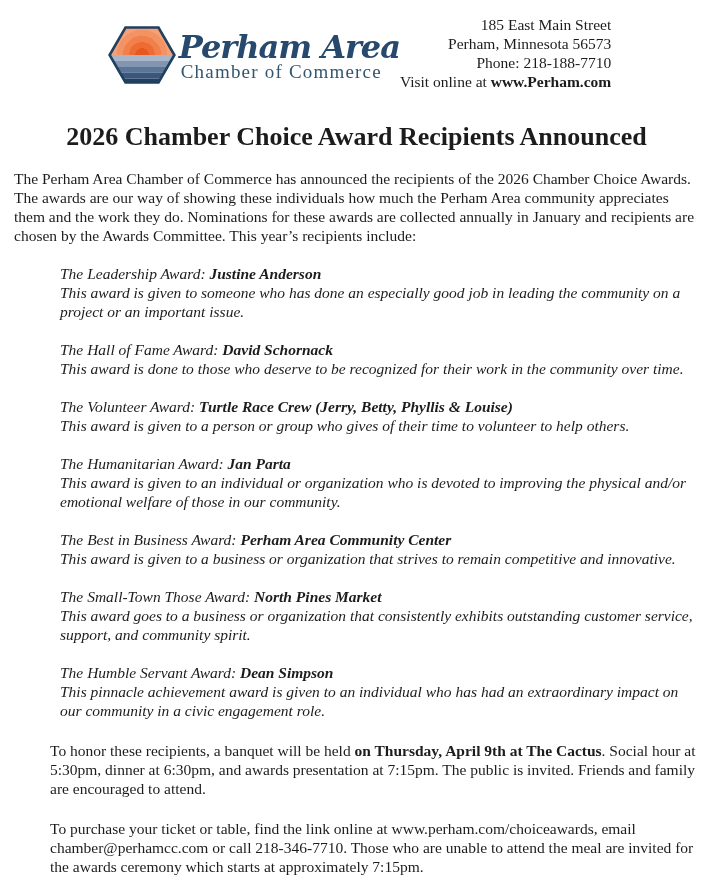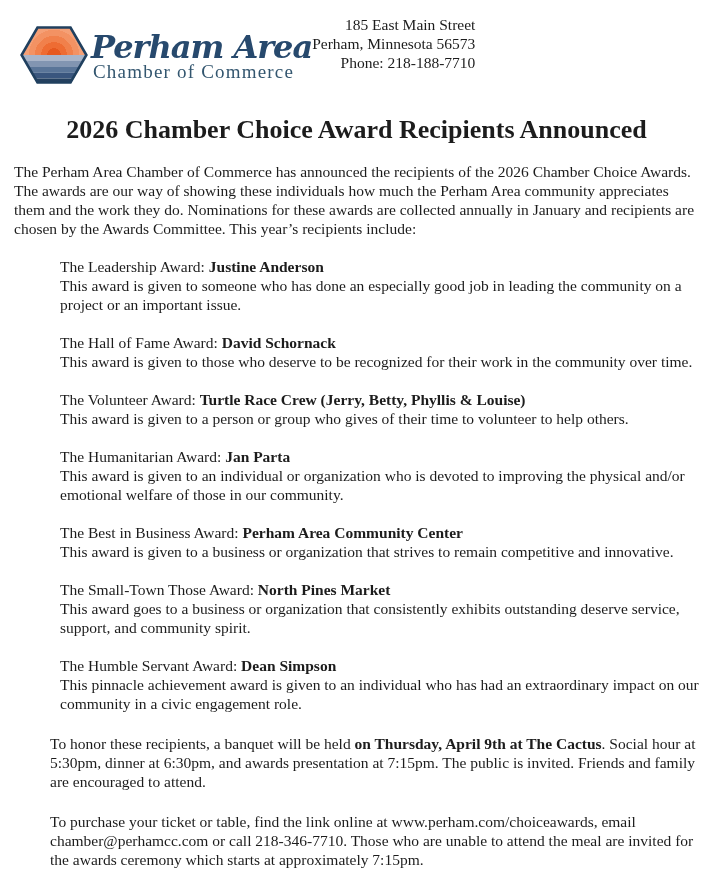--- a/index.html
+++ b/index.html
@@ -19,7 +19,7 @@
   .page{width:713px; height:892px; padding:12px 14px 0 14px; background:#fff;}
 
   
-  .header{display:flex; justify-content:flex-start; align-items:flex-start;}
+  .header{display:flex; justify-content:center; align-items:flex-start;}
   .logo{display:flex; align-items:flex-start; margin-top:14px; margin-left:6px;}
   .hex{display:block; flex:0 0 auto;}
   .hex stop.s1{stop-color:var(--sun-1);} .hex stop.s2{stop-color:var(--sun-2);}

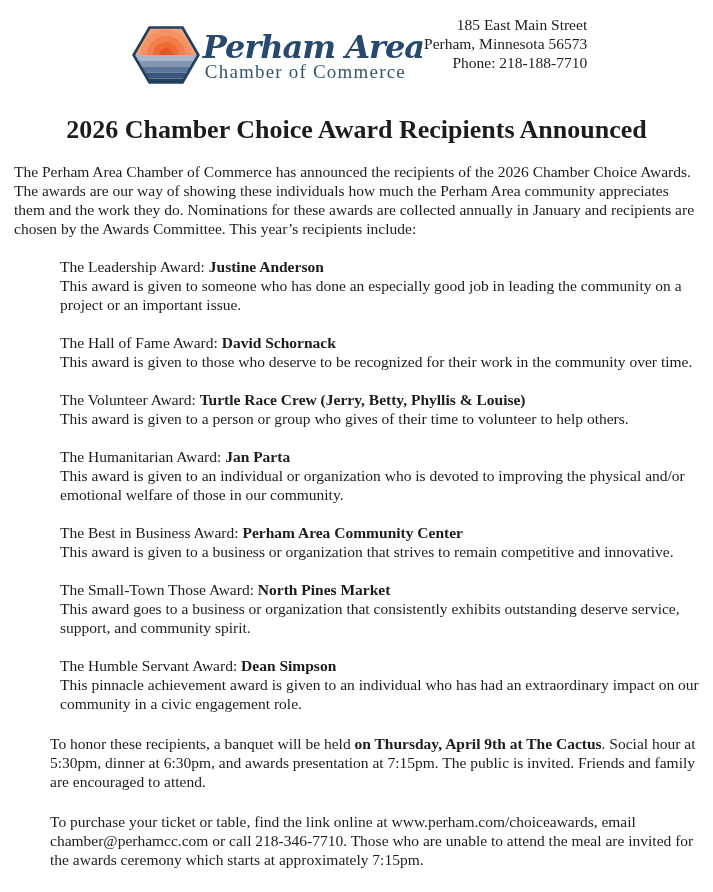--- a/index.html
+++ b/index.html
@@ -98,6 +98,7 @@
       <div>185 East Main Street</div>
       <div>Perham, Minnesota 56573</div>
       <div>Phone: 218-188-7710</div>
+      <div><span>Visit online at </span><span class="b">www.Perham.com</span></div>
     </div>
 
   </div>

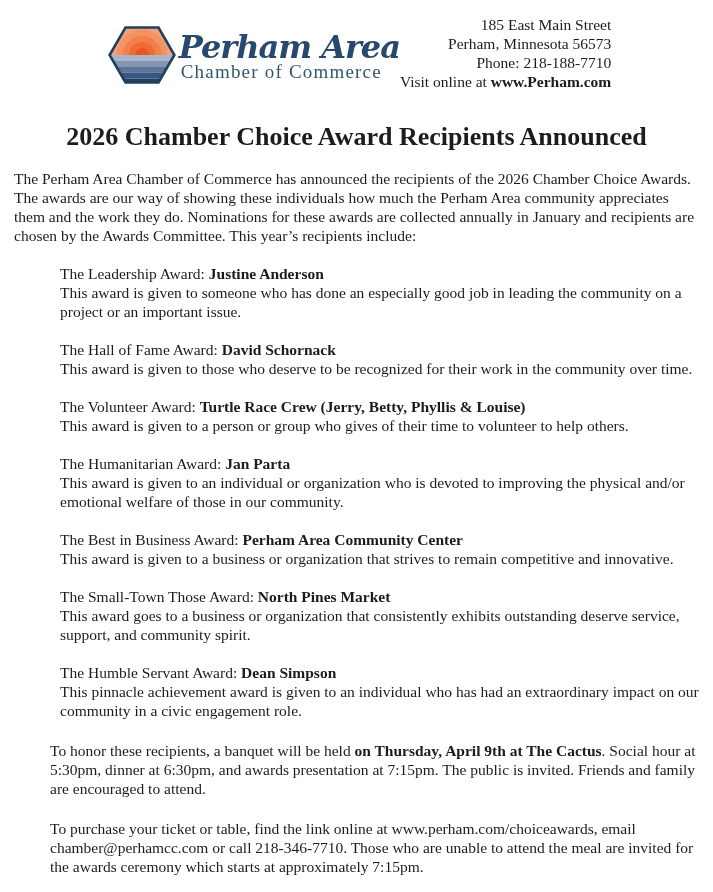--- a/index.html
+++ b/index.html
@@ -46,7 +46,7 @@
     font-size:26px; font-weight:bold; line-height:23px;
   }
   .para{margin-top:21px;}
-  .awards{margin-left:46px;}
+  .awards{margin-left:46px;font-style:italic;}
   .award{margin-top:19px;}
   .award-head .recipient{font-weight:bold;}
   .closing{margin-top:21px;margin-left:36px;}

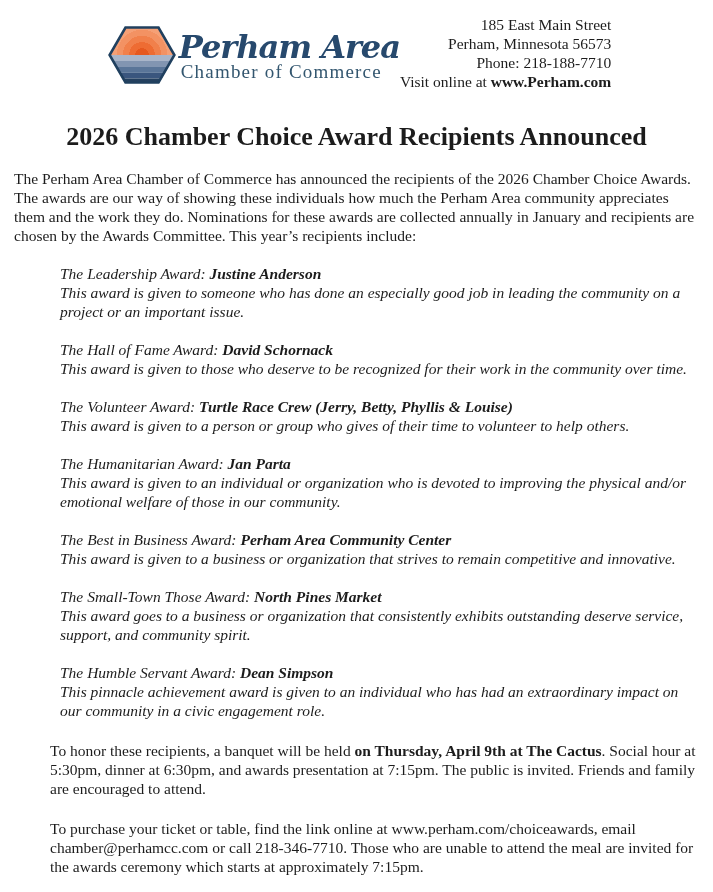--- a/index.html
+++ b/index.html
@@ -115,7 +115,7 @@
 
     <div class="award">
       <div class="award-head"><span>The Hall of Fame Award: </span><span class="recipient">David Schornack</span></div>
-      <div class="award-desc">This award is given to those who deserve to be recognized for their work in the community over time.</div>
+      <div class="award-desc">This award is done to those who deserve to be recognized for their work in the community over time.</div>
     </div>
 
     <div class="award">

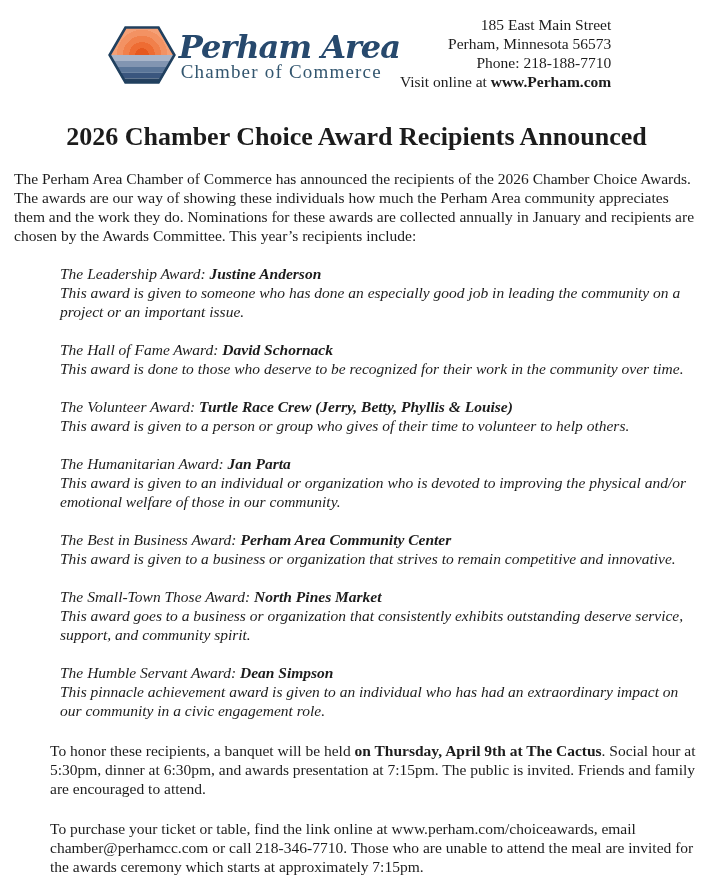--- a/index.html
+++ b/index.html
@@ -135,7 +135,7 @@
 
     <div class="award">
       <div class="award-head"><span>The Small-Town Those Award: </span><span class="recipient">North Pines Market</span></div>
-      <div class="award-desc">This award goes to a business or organization that consistently exhibits outstanding deserve service, support, and community spirit.</div>
+      <div class="award-desc">This award goes to a business or organization that consistently exhibits outstanding customer service, support, and community spirit.</div>
     </div>
 
     <div class="award">

